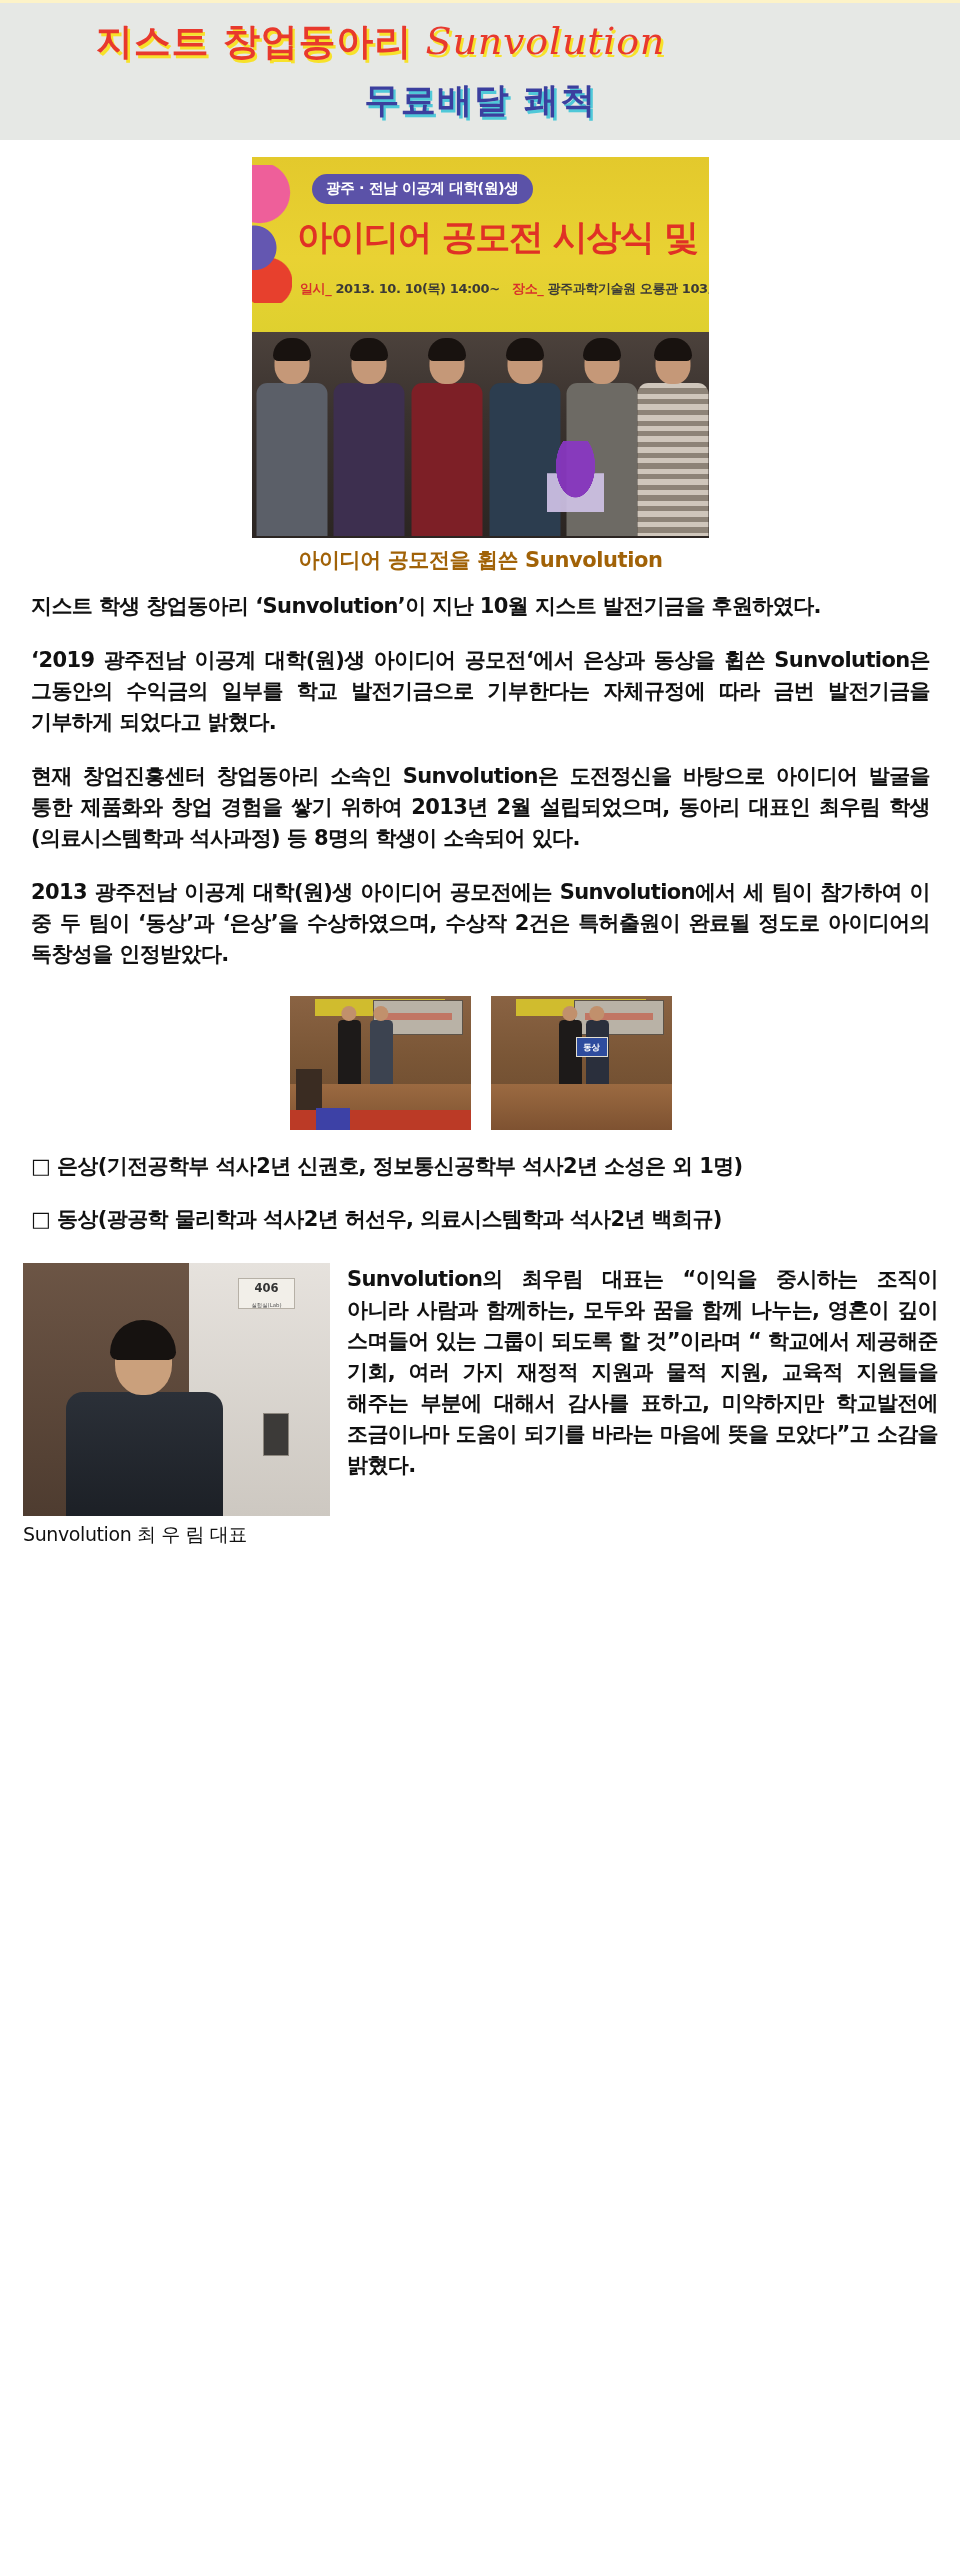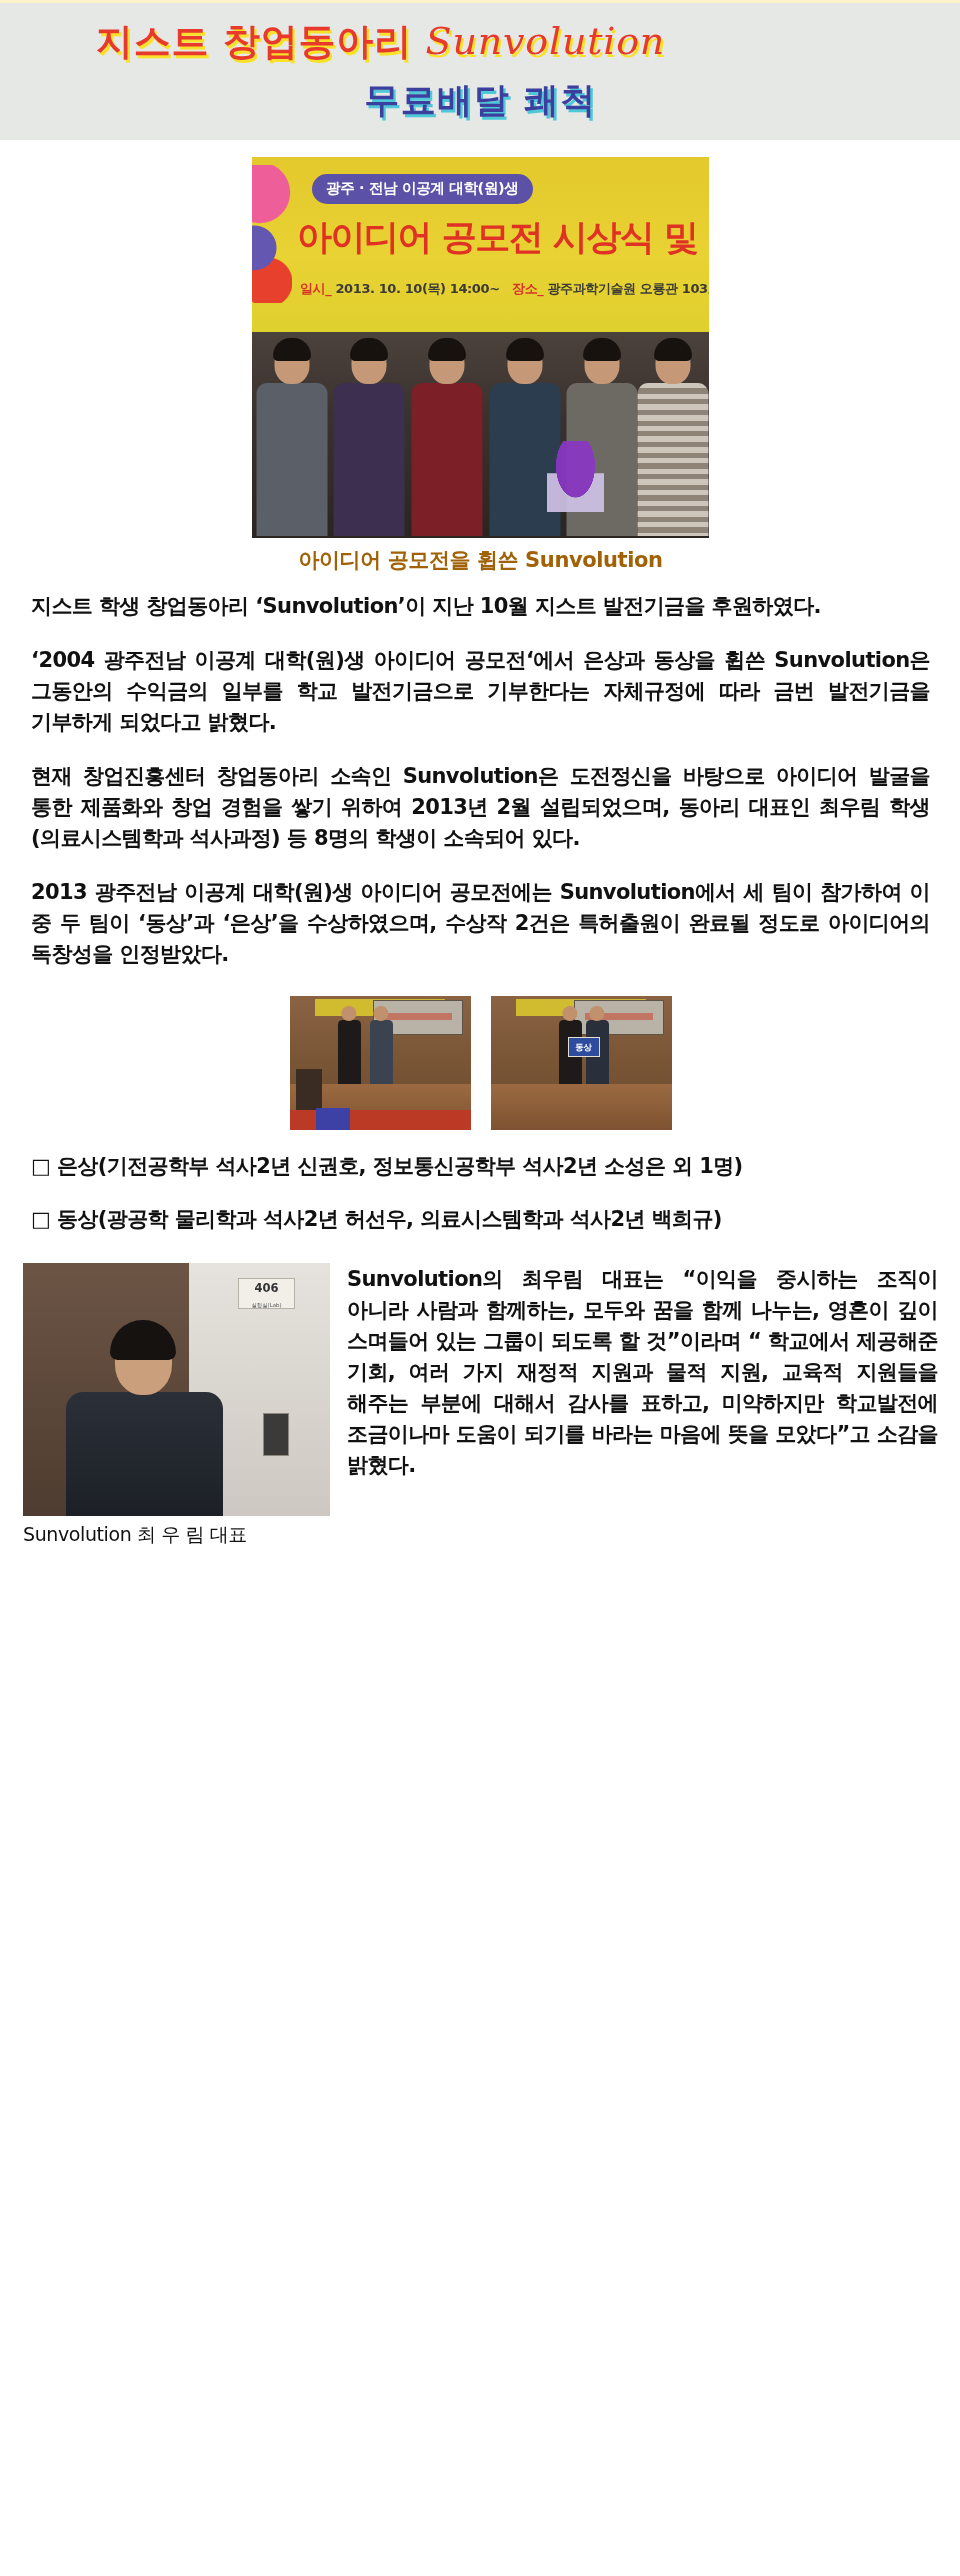--- a/index.html
+++ b/index.html
@@ -446,7 +446,7 @@
 
   <div class="article">
     <p class="body-text first">지스트 학생 창업동아리 ‘Sunvolution’이 지난 10월 지스트 발전기금을 후원하였다.</p>
-    <p class="body-text">‘2004 광주전남 이공계 대학(원)생 아이디어 공모전‘에서 은상과 동상을 휩쓴 Sunvolution은  그동안의 수익금의 일부를 학교 발전기금으로 기부한다는 자체규정에 따라 금번 발전기금을 기부하게 되었다고 밝혔다.</p>
+    <p class="body-text">‘2019 광주전남 이공계 대학(원)생 아이디어 공모전‘에서 은상과 동상을 휩쓴 Sunvolution은  그동안의 수익금의 일부를 학교 발전기금으로 기부한다는 자체규정에 따라 금번 발전기금을 기부하게 되었다고 밝혔다.</p>
     <p class="body-text">현재  창업진흥센터  창업동아리  소속인  Sunvolution은 도전정신을  바탕으로  아이디어  발굴을  통한  제품화와  창업 경험을 쌓기 위하여  2013년 2월 설립되었으며, 동아리 대표인 최우림  학생  (의료시스템학과  석사과정)  등  8명의  학생이 소속되어 있다.</p>
     <p class="body-text">2013  광주전남  이공계  대학(원)생  아이디어  공모전에는 Sunvolution에서 세 팀이 참가하여 이 중 두 팀이 ‘동상’과 ‘은상’을 수상하였으며, 수상작 2건은 특허출원이 완료될 정도로 아이디어의 독창성을 인정받았다.</p>
   </div>

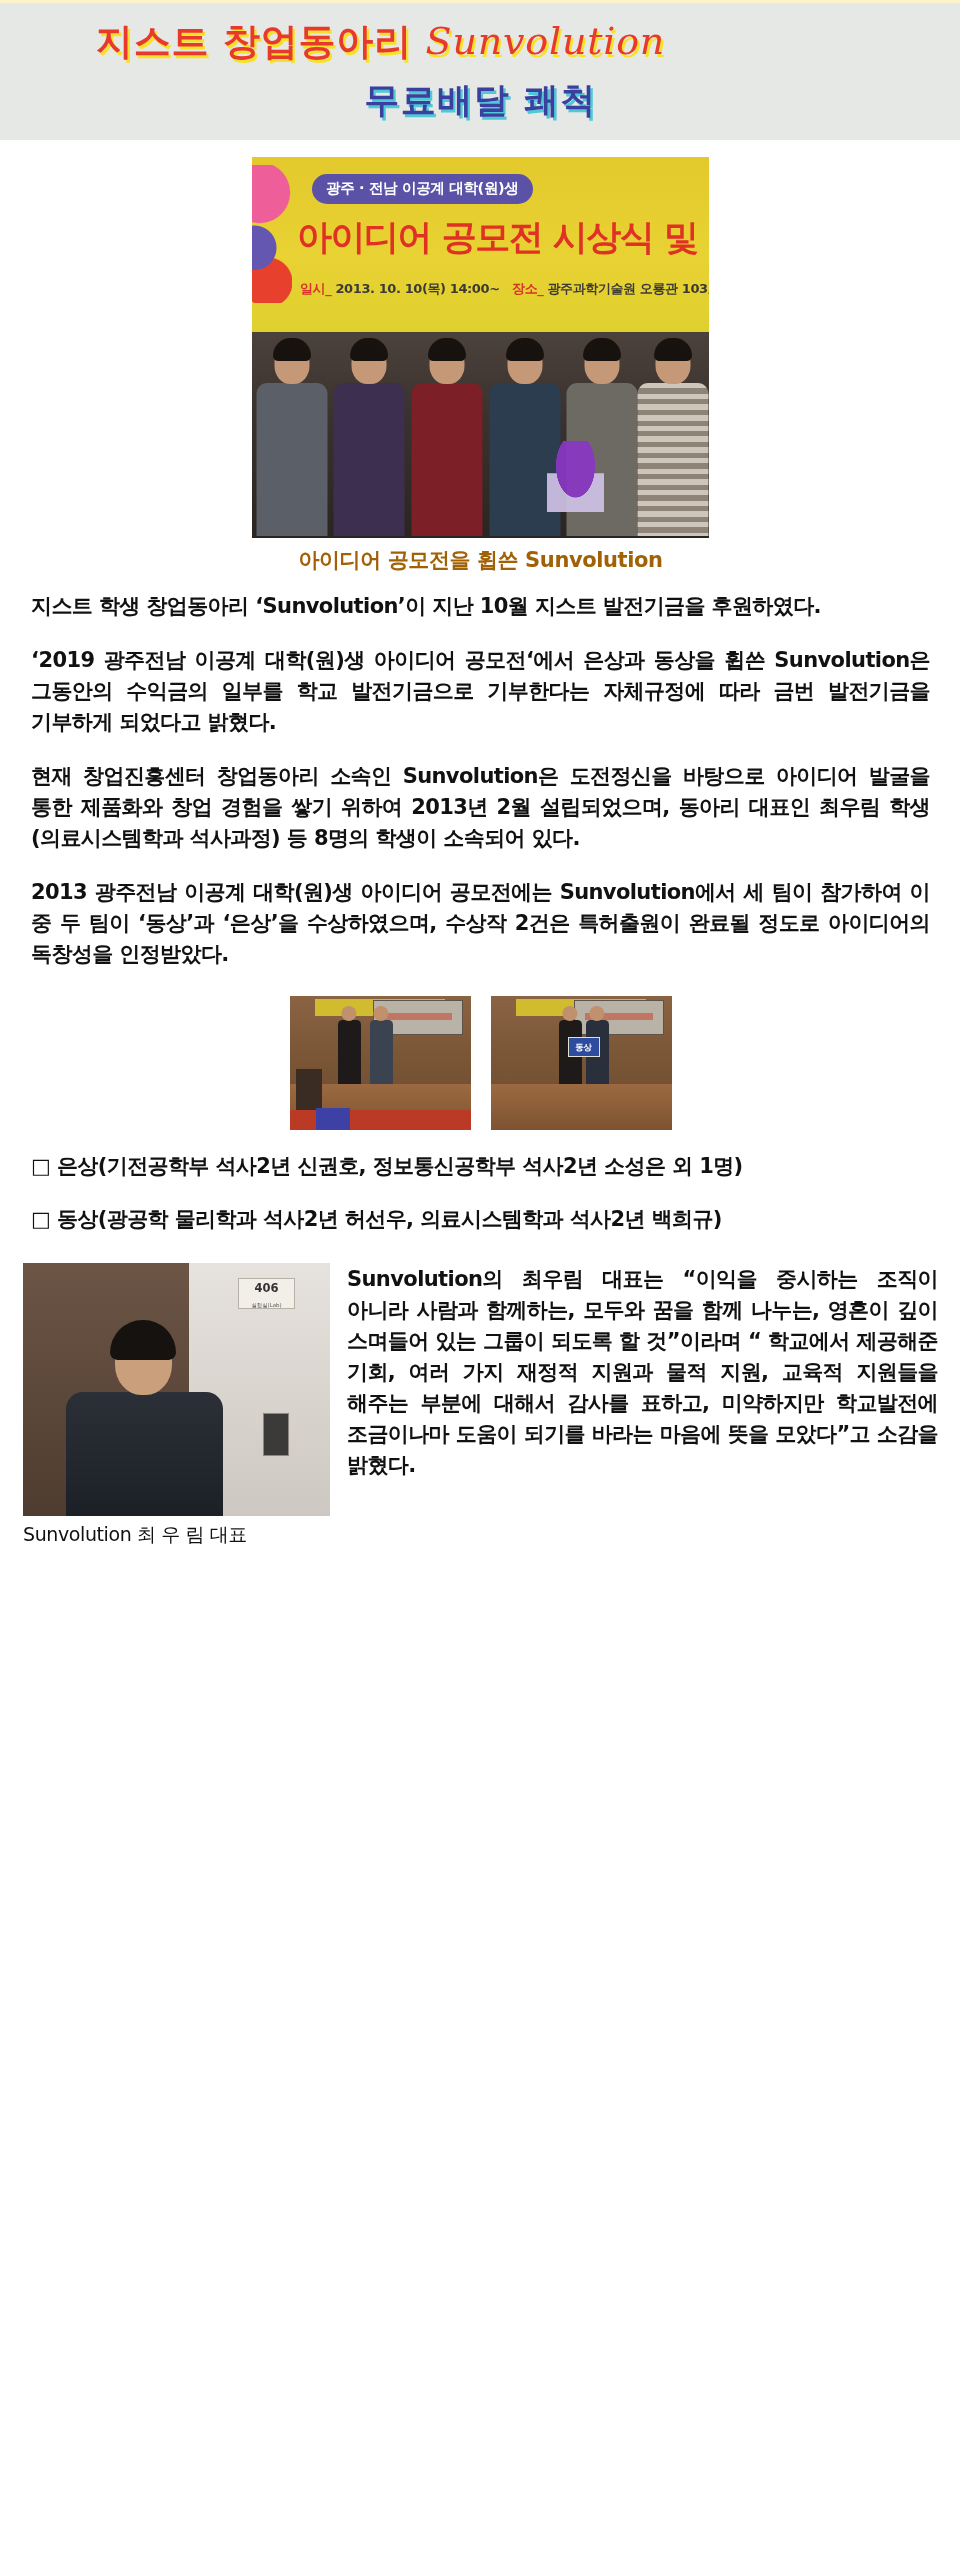--- a/index.html
+++ b/index.html
@@ -292,7 +292,7 @@
   .ap2 .figure.a { left: 68px; }
   .ap2 .figure.b { left: 95px; background: #2a2f3c; }
   .ap2 .plaque {
-    position: absolute; left: 77px; bottom: 54%;
+    position: absolute; left: 85px; bottom: 54%;
     width: 32px; height: 20px;
     background: #2e4c9e;
     border: 1.5px solid #e4e0d2;

